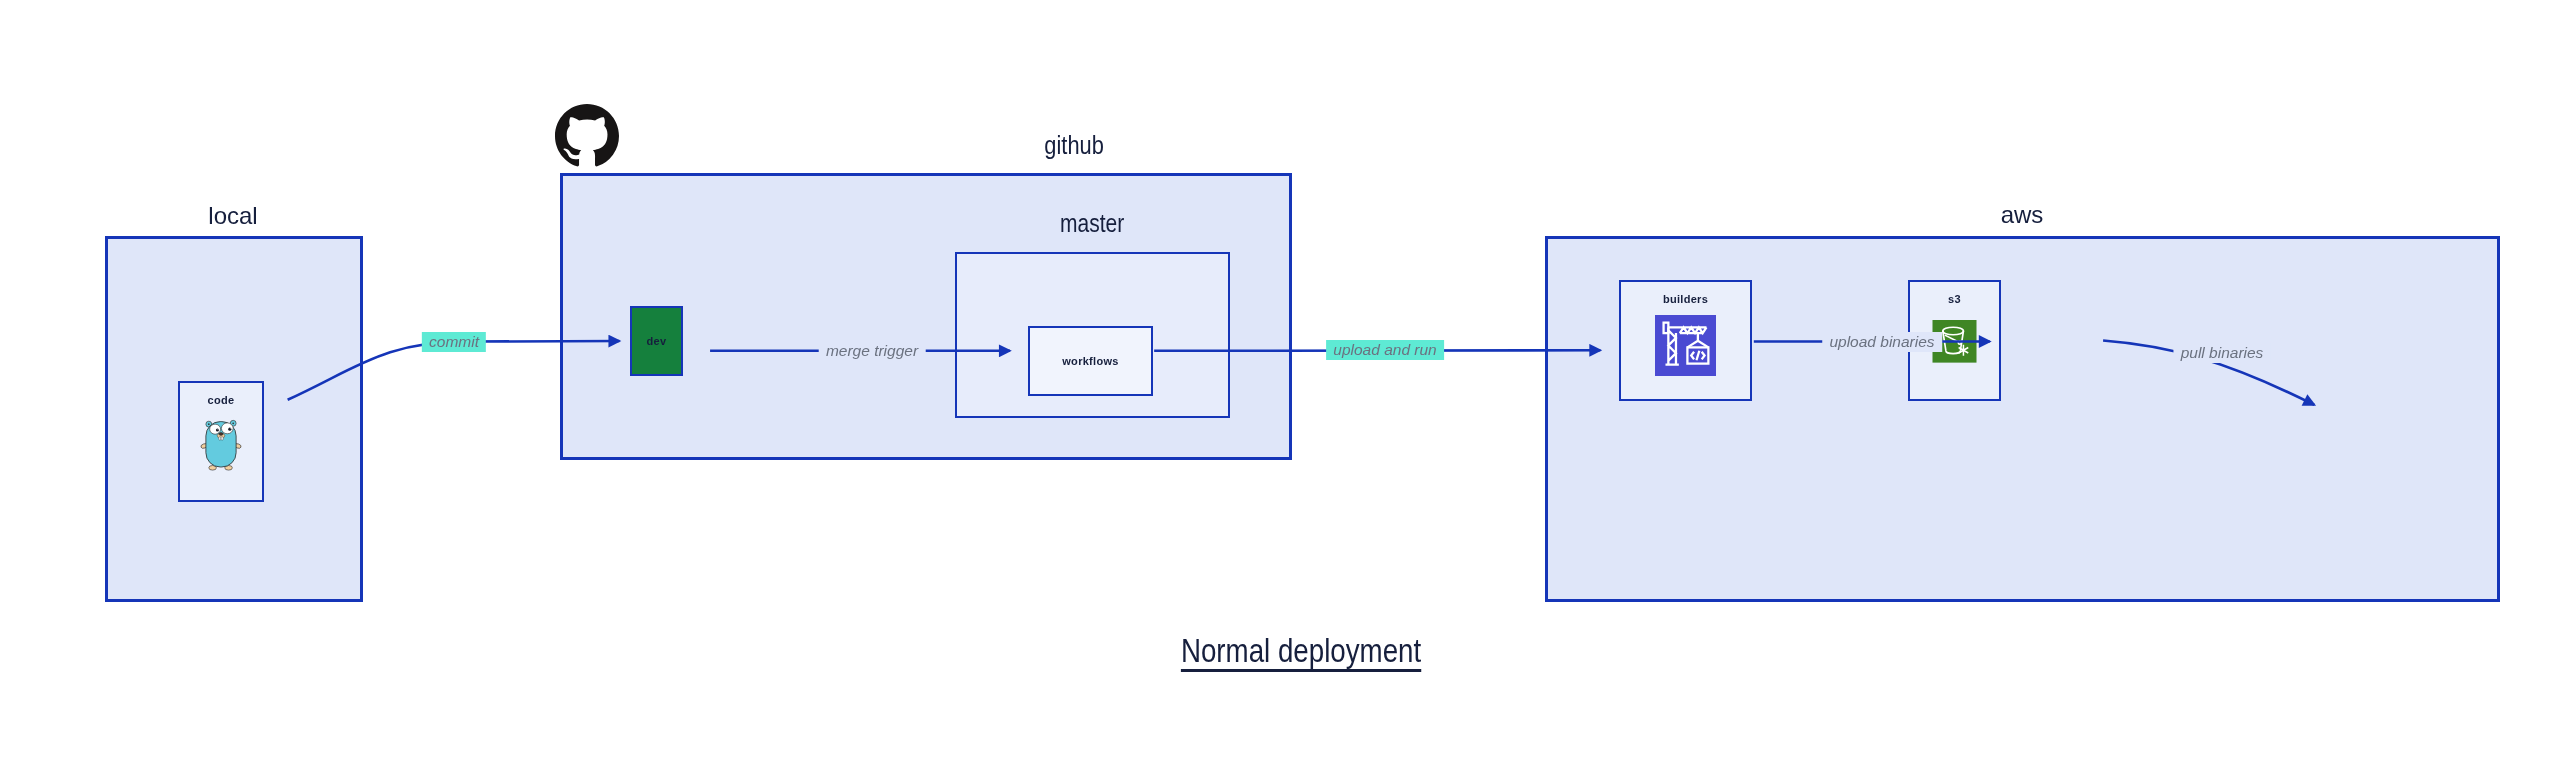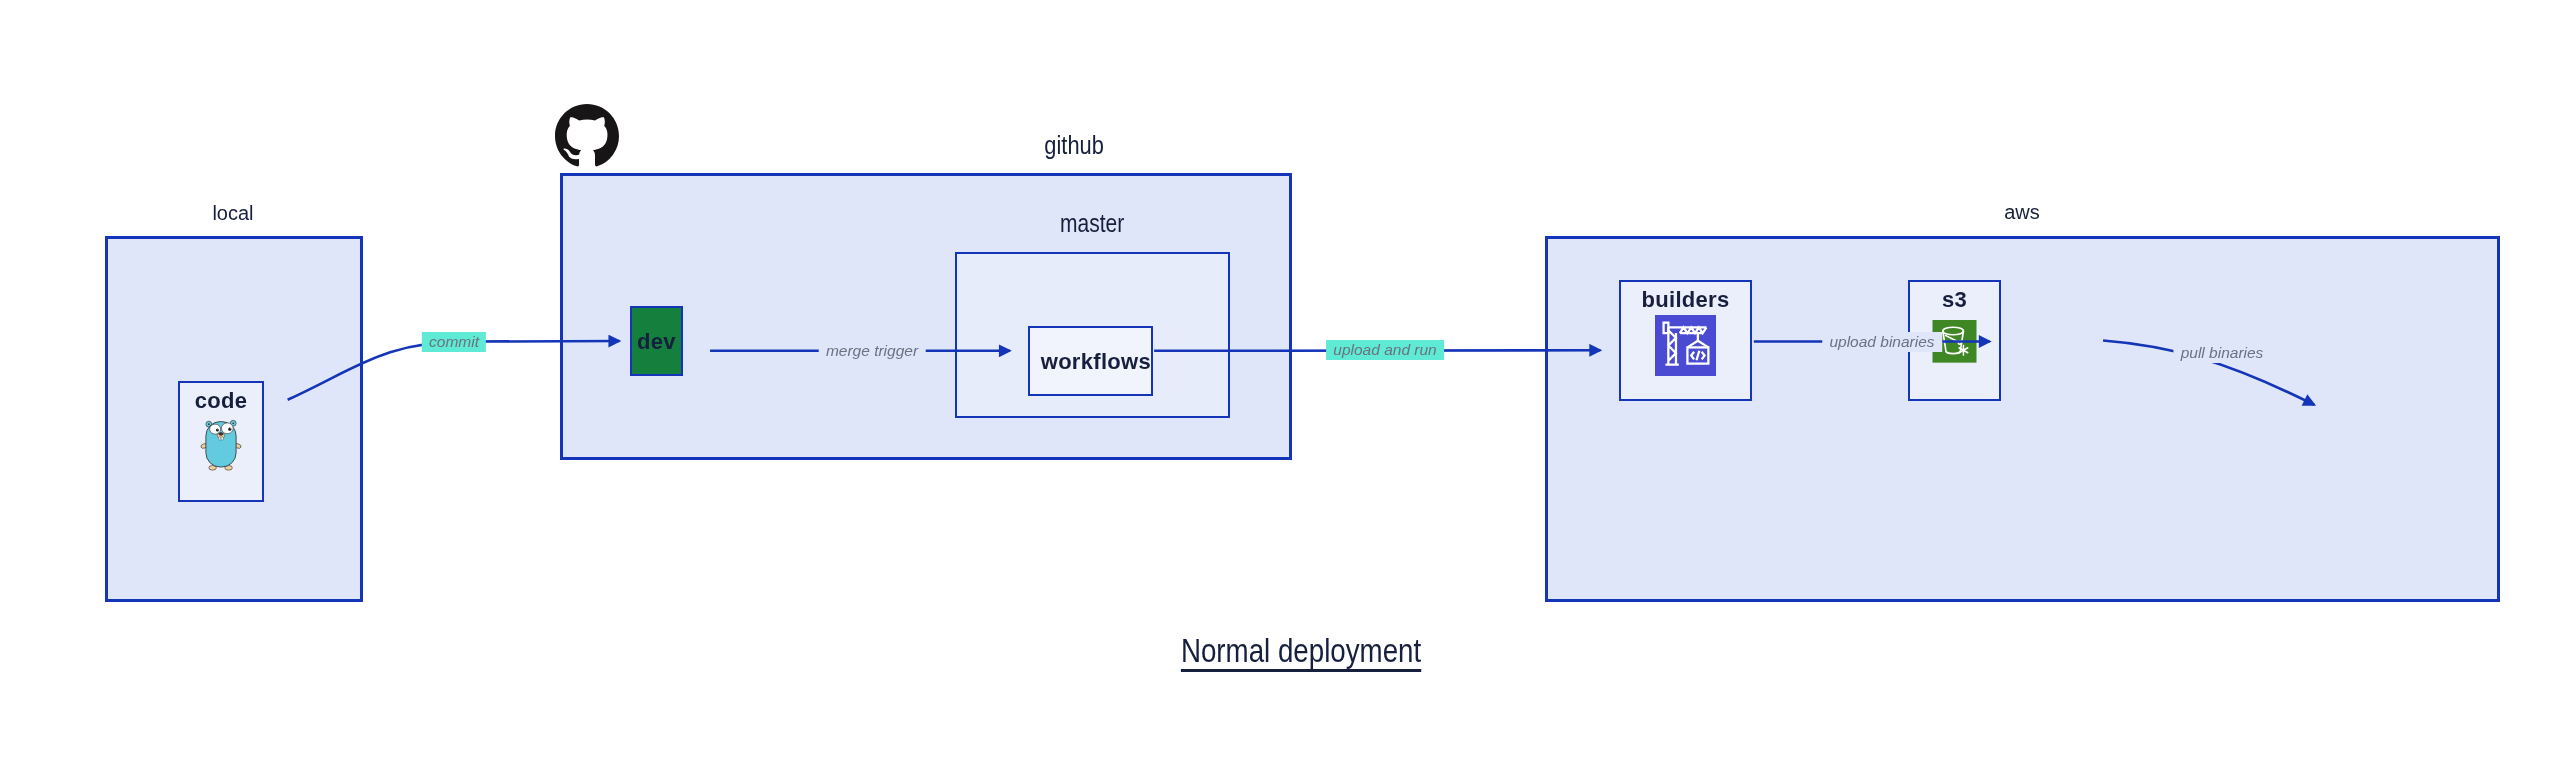--- a/index.html
+++ b/index.html
@@ -22,7 +22,7 @@
   .node-icon{display:block}
   .code-icon{margin-top:6.2px}
   .aws-icon{margin-top:9.3px}
-  .glabel{position:absolute;font-size:20px;color:var(--heading-navy);white-space:nowrap}
+  .glabel{position:absolute;font-size:24px;color:var(--heading-navy);white-space:nowrap}
   .glabel.center{text-align:center}
   .glabel.right{text-align:left}
   .narrow{display:inline-block;transform:scaleX(.84);transform-origin:center}

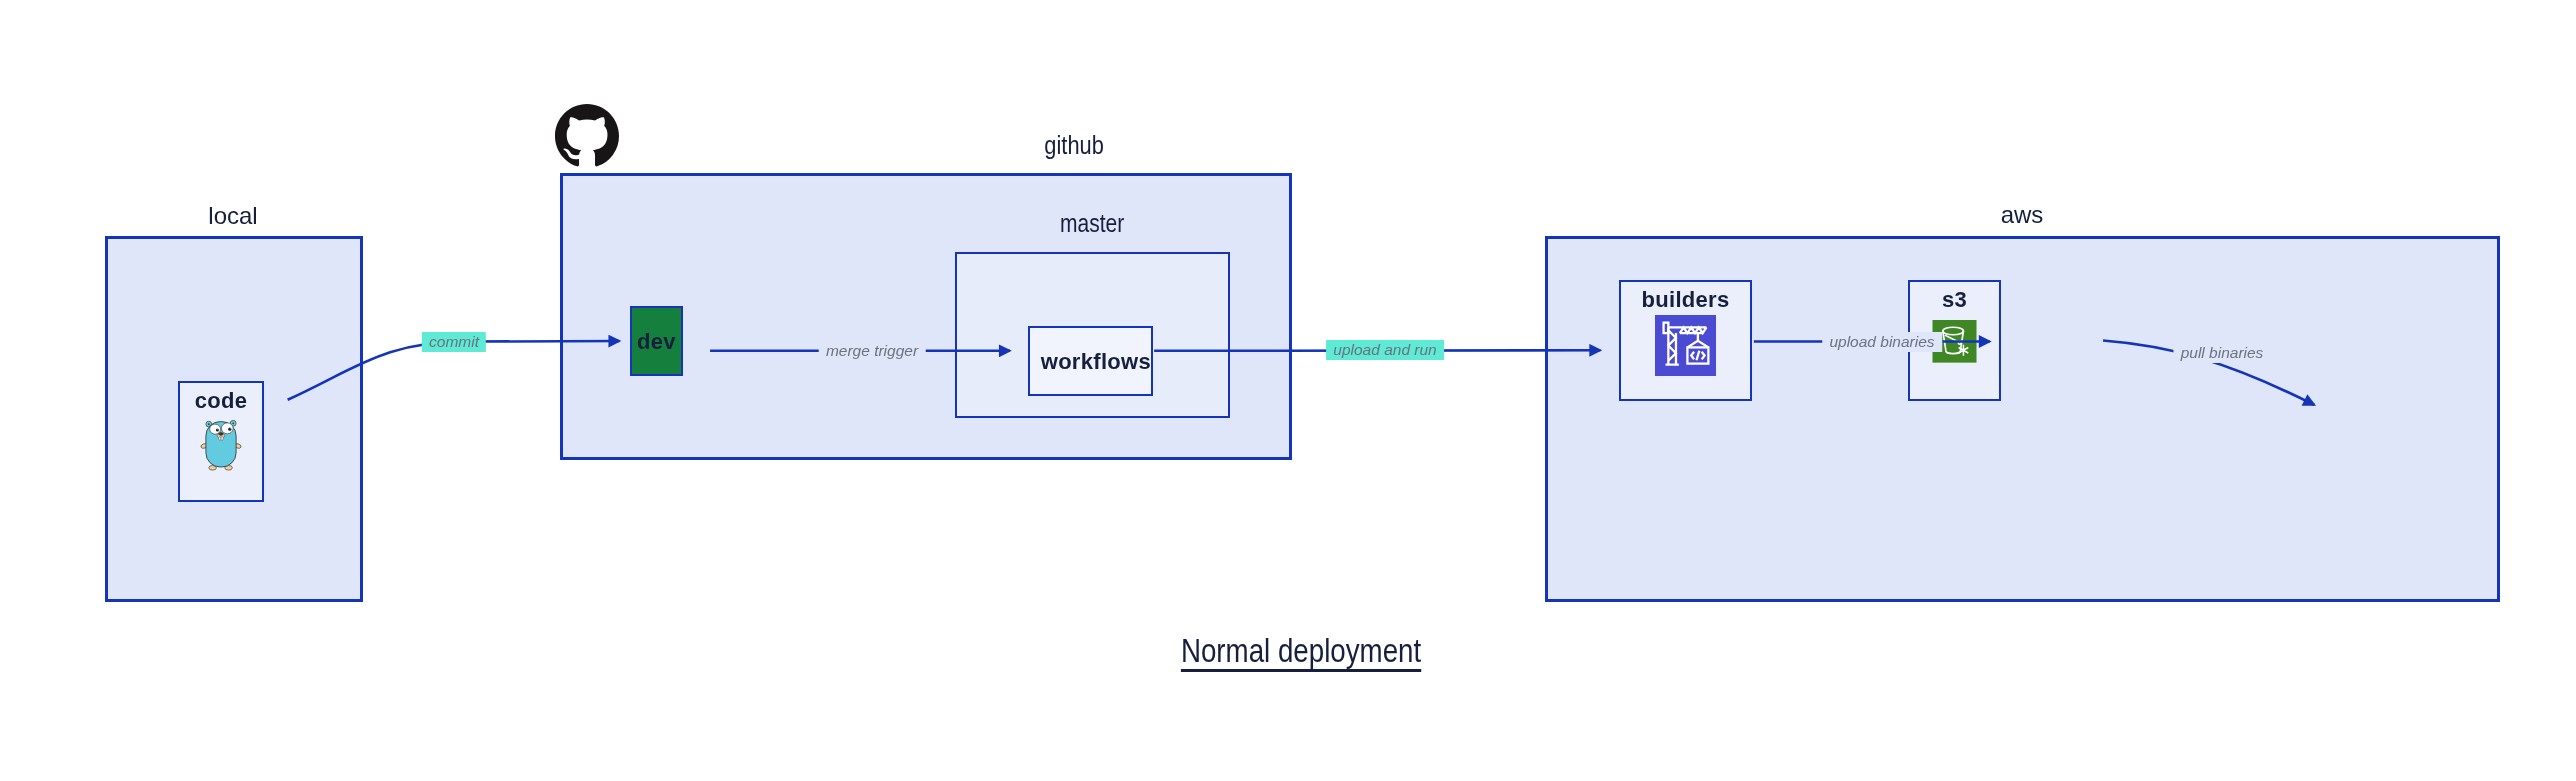--- a/index.html
+++ b/index.html
@@ -17,7 +17,7 @@
   .lvl2{border-width:2.6px;background:var(--node-fill);display:flex;flex-direction:column;align-items:center}
   .lvl3{border-width:2.6px;background:var(--subnode-fill);display:flex;flex-direction:column;align-items:flex-end}
   .centered{justify-content:center}
-  .node-label{font-weight:bold;font-size:22px;line-height:23px;color:var(--heading-navy);letter-spacing:0.3px}
+  .node-label{font-weight:bold;font-size:11px;line-height:23px;color:var(--heading-navy);letter-spacing:0.3px}
   .top-label{margin-top:6.2px}
   .node-icon{display:block}
   .code-icon{margin-top:6.2px}

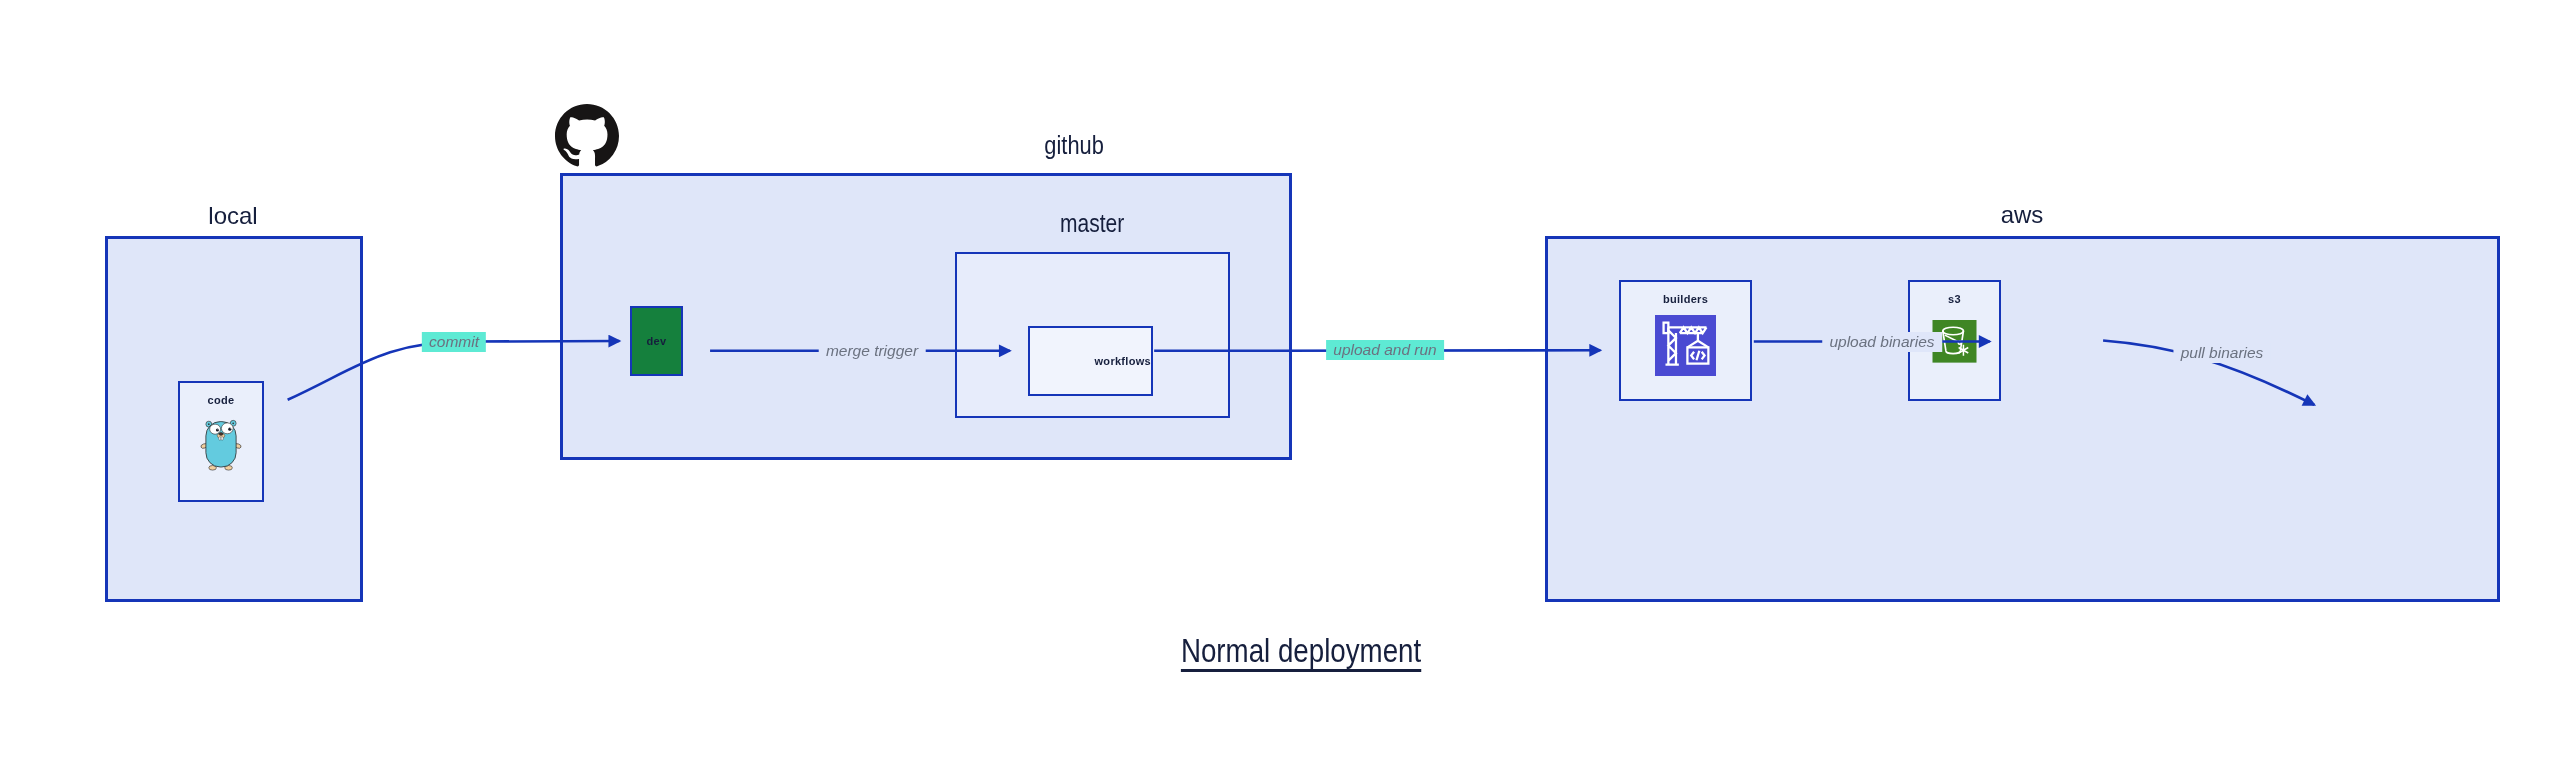--- a/index.html
+++ b/index.html
@@ -15,7 +15,7 @@
   .box{position:absolute;border-style:solid;border-color:var(--accent-blue)}
   .lvl1{border-width:3.1px;background:var(--group-fill)}
   .lvl2{border-width:2.6px;background:var(--node-fill);display:flex;flex-direction:column;align-items:center}
-  .lvl3{border-width:2.6px;background:var(--subnode-fill);display:flex;flex-direction:column;align-items:flex-end}
+  .lvl3{border-width:2.6px;background:var(--subnode-fill);display:flex;flex-direction:column;align-items:center}
   .centered{justify-content:center}
   .node-label{font-weight:bold;font-size:11px;line-height:23px;color:var(--heading-navy);letter-spacing:0.3px}
   .top-label{margin-top:6.2px}

